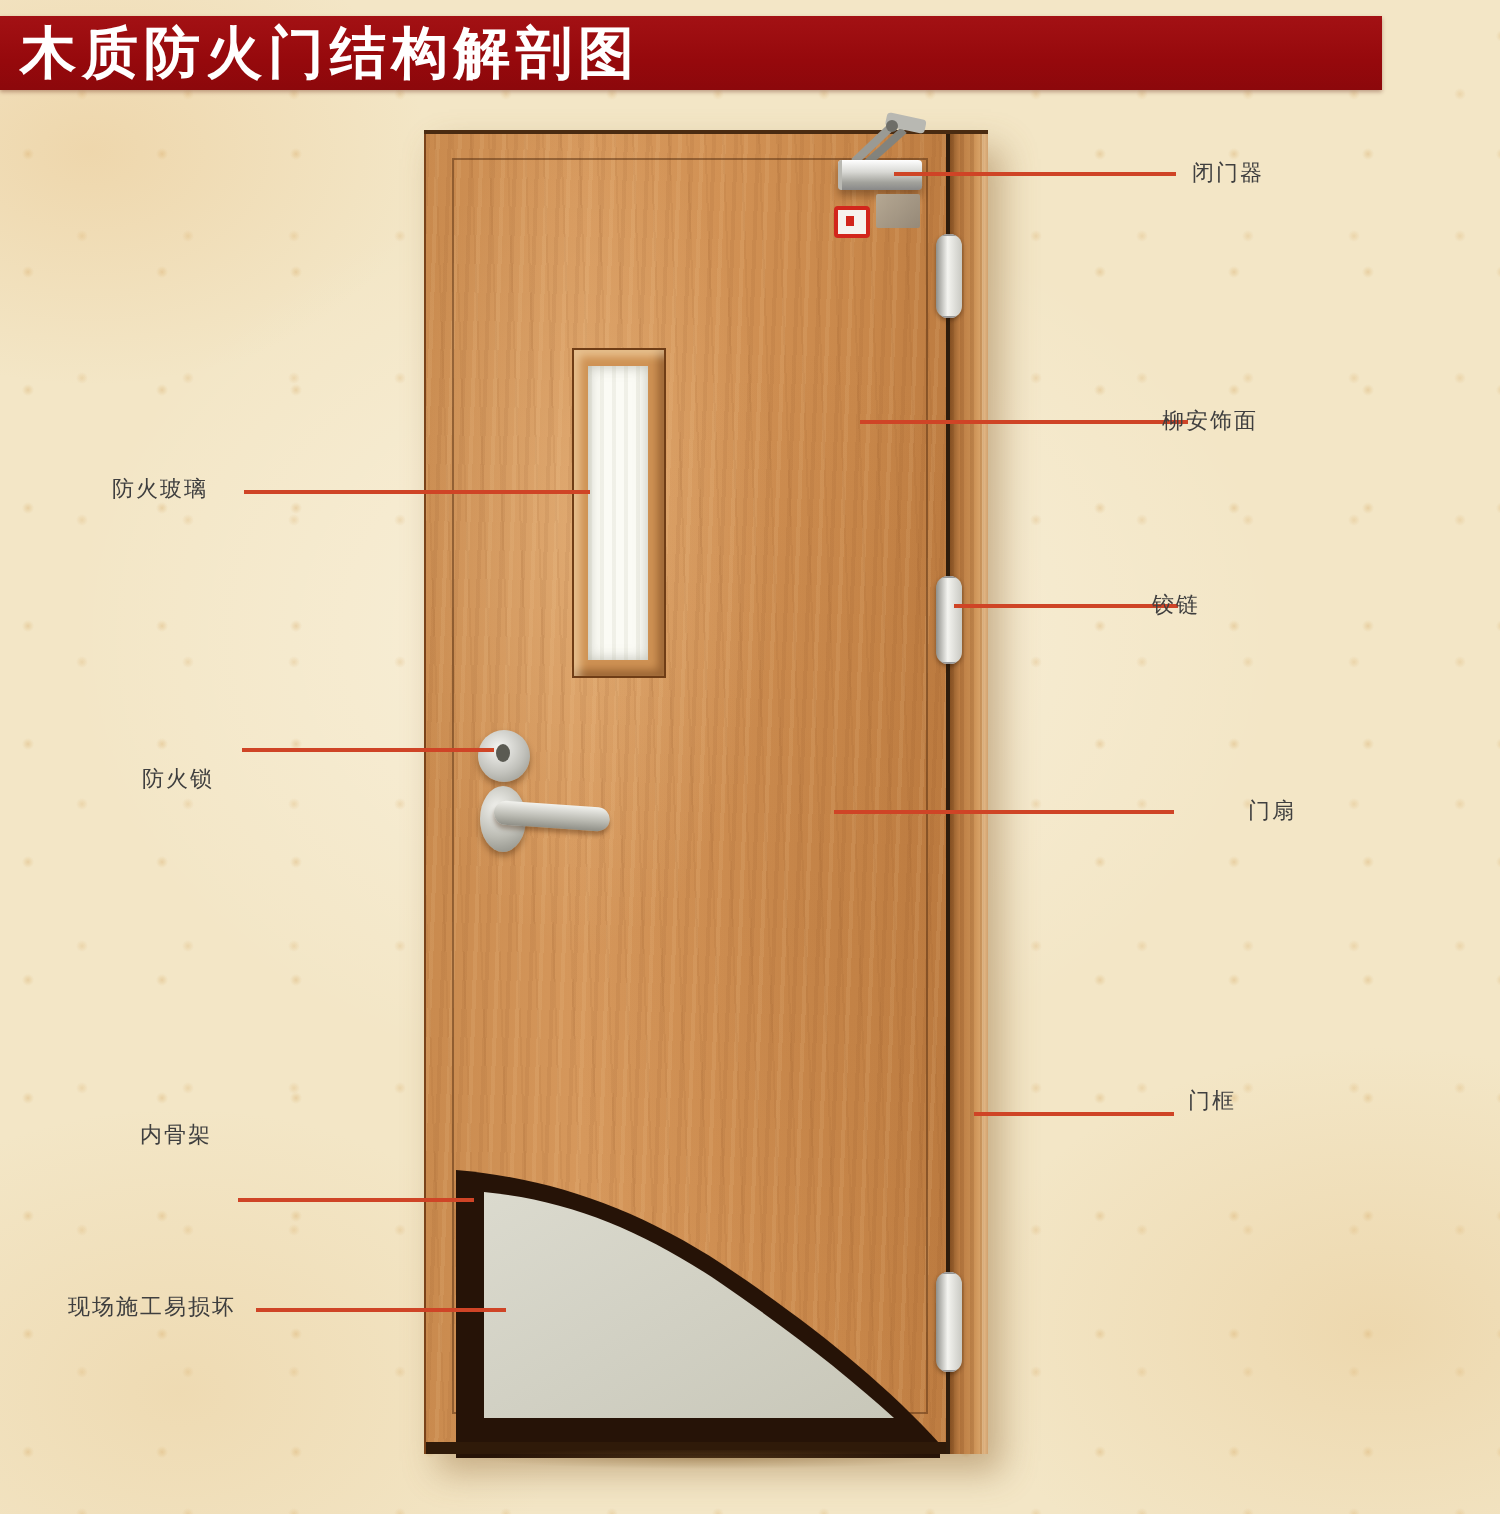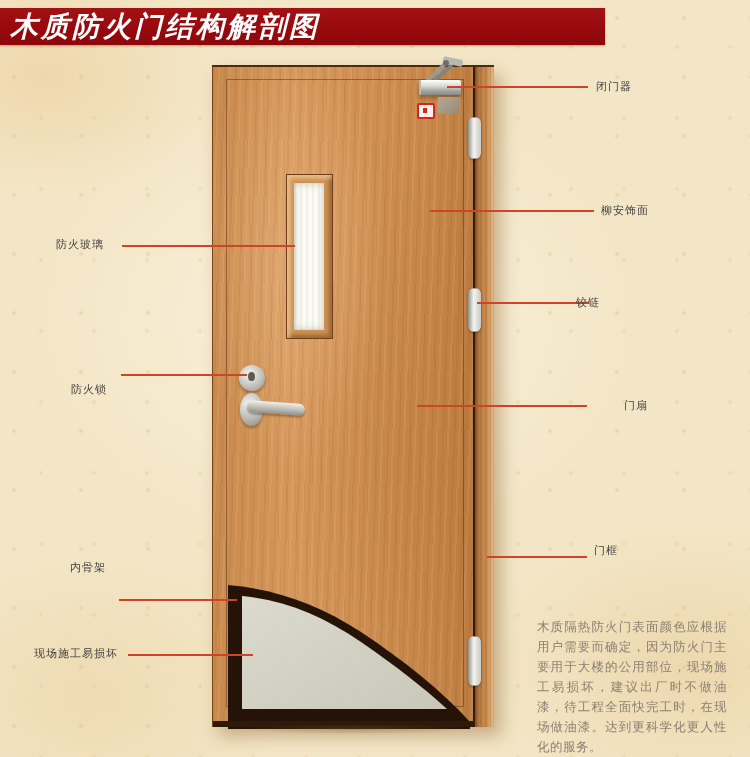--- a/index.html
+++ b/index.html
@@ -15,9 +15,9 @@
       #f3e6c6;
     background-size:auto,auto,auto,67px 59px,53px 71px,auto,auto;}
   
-  .banner{position:absolute;left:0;top:8px;width:605px;height:37px;
+  .banner{position:absolute;left:0;top:8px;width:691px;height:37px;
     background:linear-gradient(180deg,#a31114,#96090c 60%,#8c080b);
-    box-shadow:0 1px 2px rgba(90,20,10,.35);font-style:italic;}
+    box-shadow:0 1px 2px rgba(90,20,10,.35);}
   .banner h1{margin:0;padding:0 0 0 10px;font-size:28px;line-height:37px;font-weight:bold;
     color:#fff;letter-spacing:3px;}
   

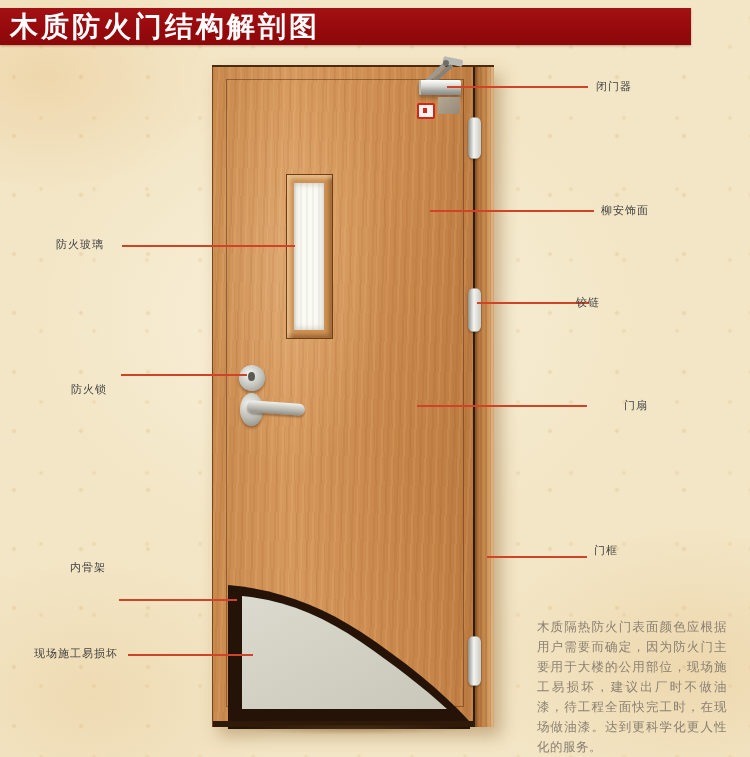--- a/index.html
+++ b/index.html
@@ -156,7 +156,7 @@
   <span class="co-text" style="left:596px;top:79px">闭门器</span>
 
   <div class="co-line" style="left:430px;top:210px;width:164px"></div>
-  <span class="co-text" style="left:601px;top:203px">柳安饰面</span>
+  <span class="co-text" style="left:581px;top:203px">柳安饰面</span>
 
   <div class="co-line" style="left:477px;top:302px;width:112px"></div>
   <span class="co-text" style="left:576px;top:295px">铰链</span>

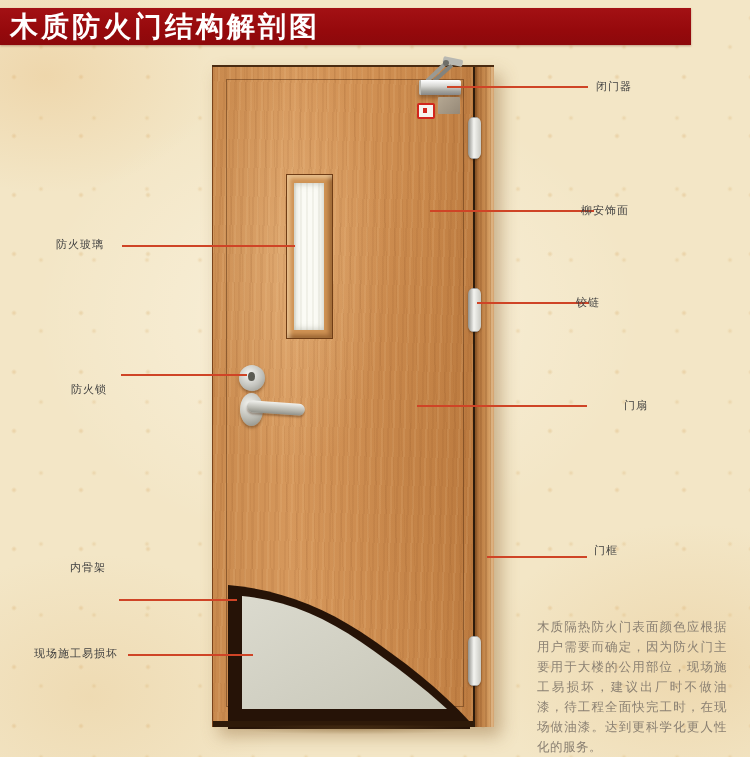--- a/index.html
+++ b/index.html
@@ -167,7 +167,6 @@
   <div class="co-line" style="left:487px;top:556px;width:100px"></div>
   <span class="co-text" style="left:594px;top:543px">门框</span>
 
-  <p class="description">木质隔热防火门表面颜色应根据用户需要而确定，因为防火门主要用于大楼的公用部位，现场施工易损坏，建议出厂时不做油漆，待工程全面快完工时，在现场做油漆。达到更科学化更人性化的服务。</p>
 
 </div>
 

